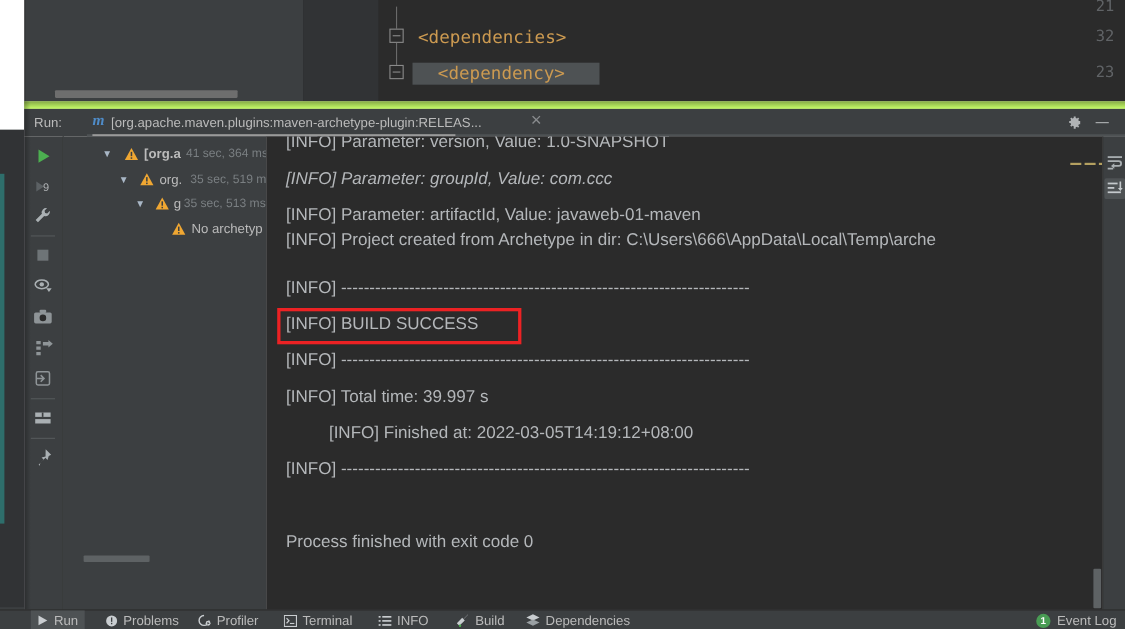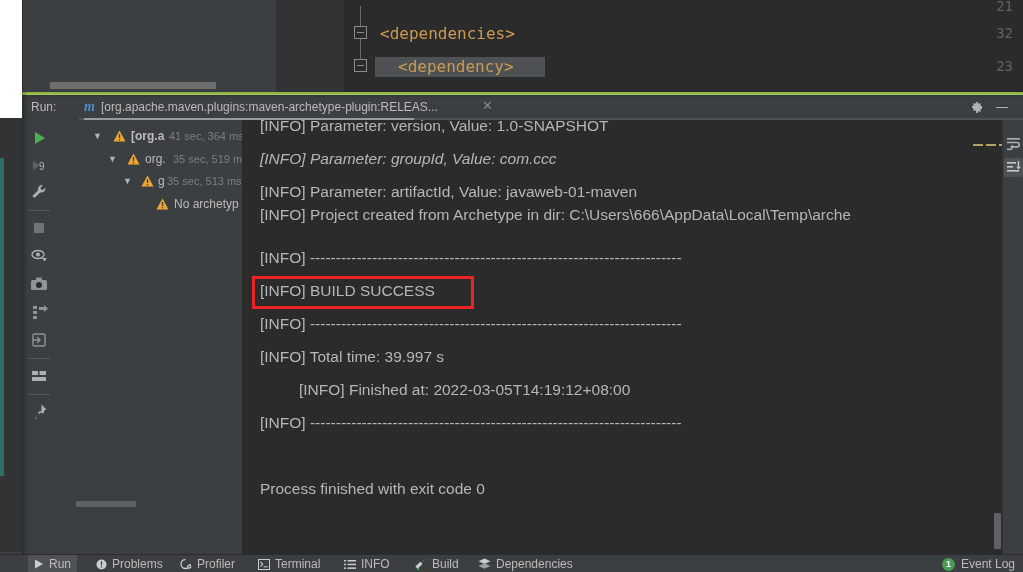--- a/index.html
+++ b/index.html
@@ -87,7 +87,7 @@
   .runwin {
     position: absolute; left: 22px; top: 92px; width: 1001px; height: 462px;
     background: #e5e5e5;
-    border-top: 3px solid #bef264;
+    border-top: 7px solid #bef264;
   }
   .runhdr {
     position: absolute; left: 0; top: 0; width: 1001px; height: 25px;

